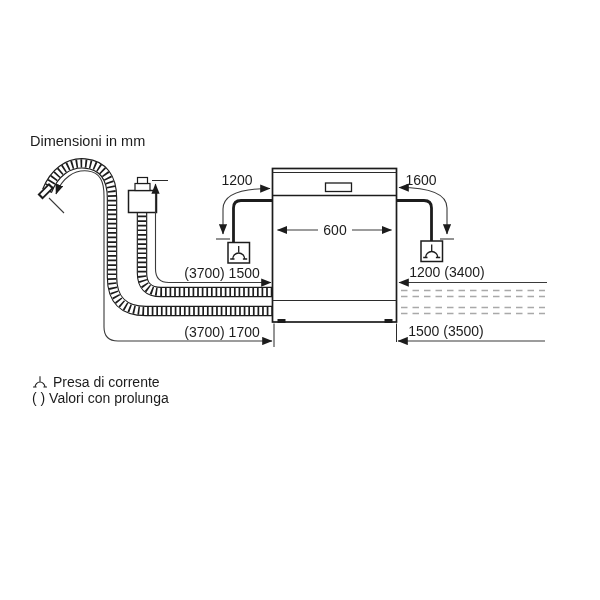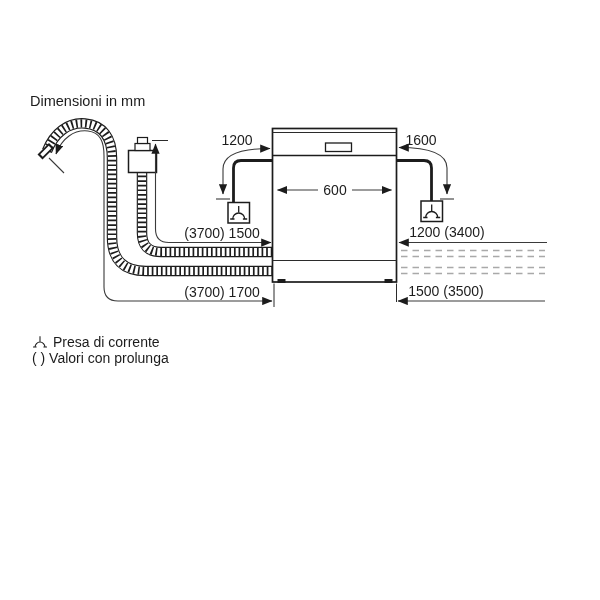--- a/index.html
+++ b/index.html
@@ -3,7 +3,7 @@
 <meta charset="utf-8">
 <style>
   html,body{margin:0;padding:0;background:#fff;}
-  #stage{position:relative;width:600px;height:504px;background:#ffffff;overflow:hidden;}
+  #stage{position:relative;width:600px;height:504px;background:#ffffff;overflow:hidden;margin-top:40px;}
   svg{display:block;}
   .lbl{font-family:"Liberation Sans",sans-serif;font-size:14px;fill:#1c1c1c;text-anchor:middle;}
   .lbl-start{text-anchor:start;}

